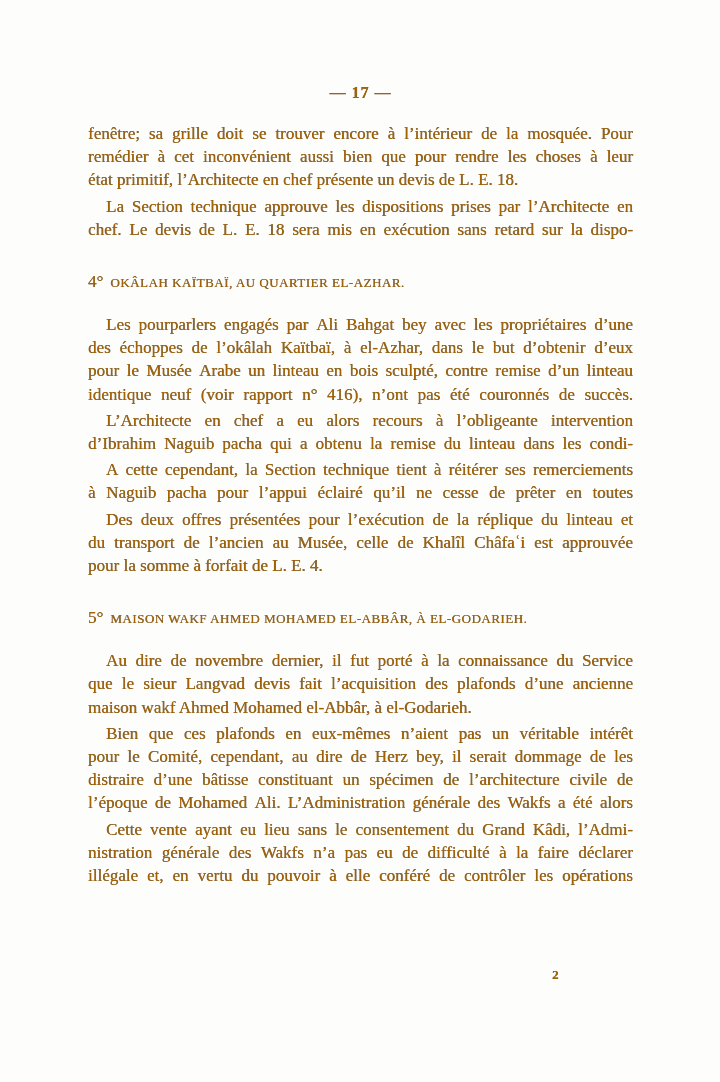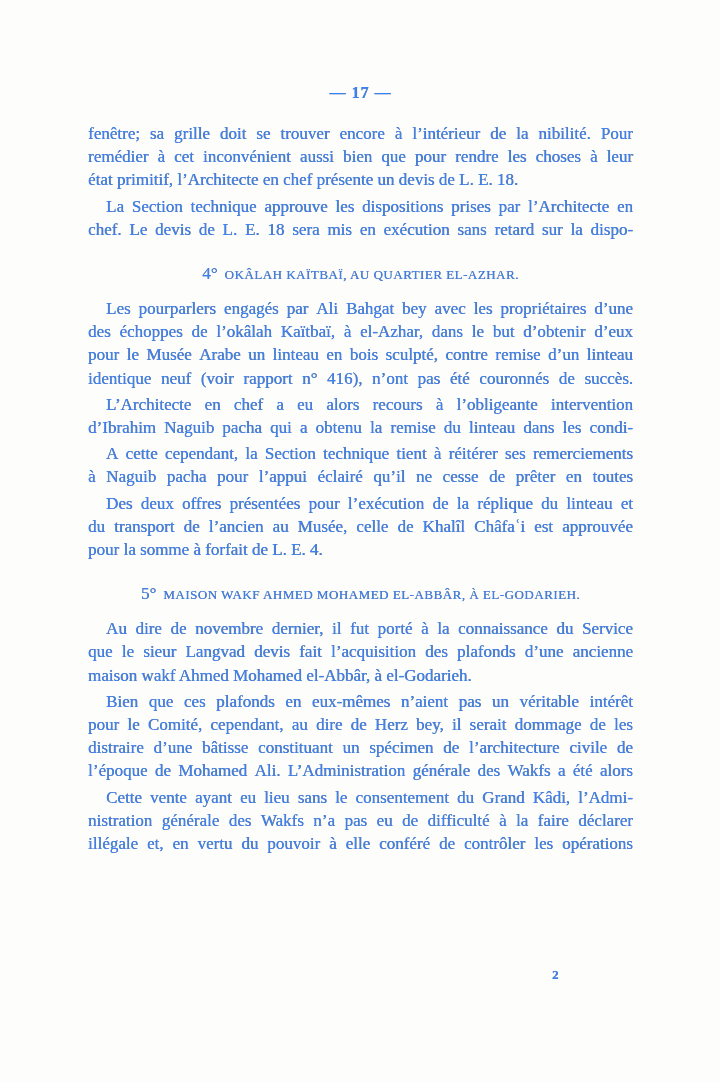--- a/index.html
+++ b/index.html
@@ -7,7 +7,7 @@
     position:relative;
     width:720px;height:1082px;
     background:#fdfdfb;
-    color:#3b82f6;
+    color:#a16207;
     font-family:"Liberation Serif","DejaVu Serif",serif;
     overflow:hidden;
     text-shadow:0.35px 0.25px 0.2px rgba(27,23,19,0.6);

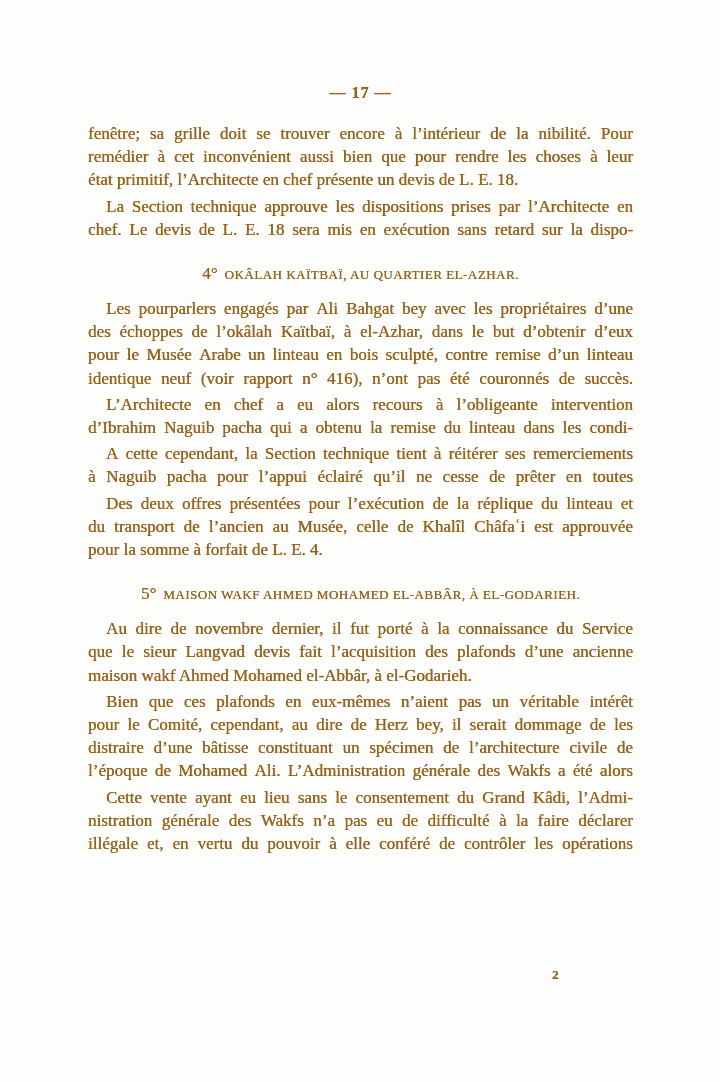--- a/index.html
+++ b/index.html
@@ -60,7 +60,7 @@
           <span>l’intérieur</span>
           <span>de</span>
           <span>la</span>
-          <span>nibilité.</span>
+          <span>mosquée.</span>
           <span>Pour</span>
         </div>
         <div class="line j">

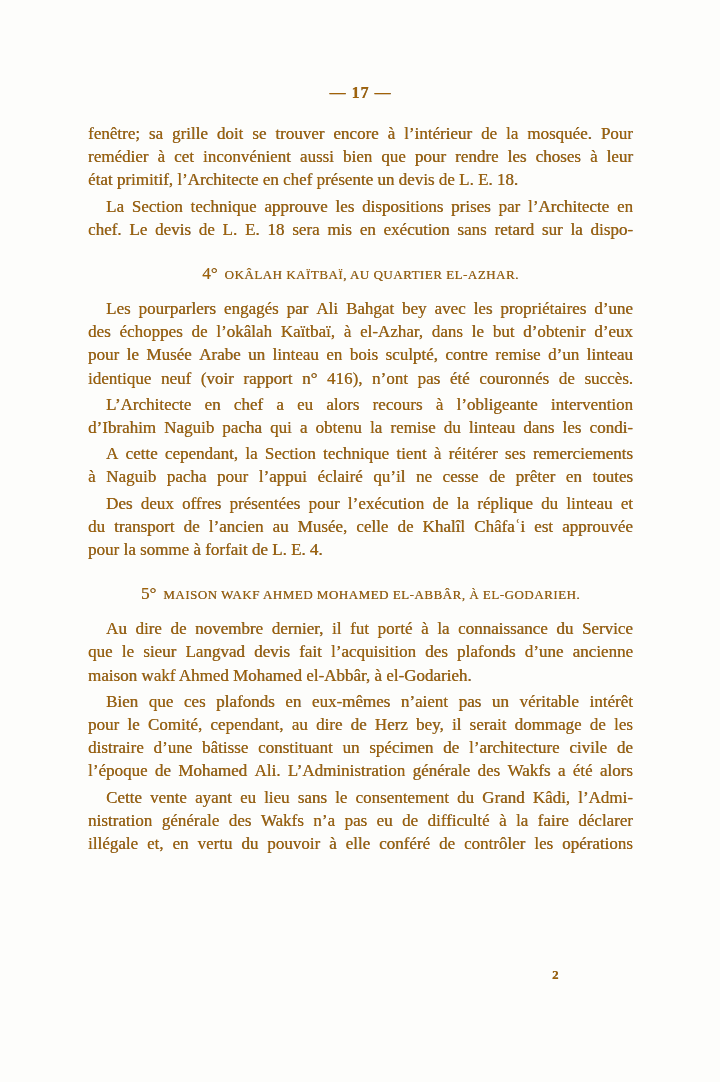--- a/index.html
+++ b/index.html
@@ -28,8 +28,7 @@
   .line.j span{display:inline-block;}
   .line.indent{padding-left:18px;}
   .heading{
-    text-align:center;
-    line-height:26px;
+    line-height:42px;
     margin:20px 0 9px 0;
     font-size:13px;
     letter-spacing:0.5px;

